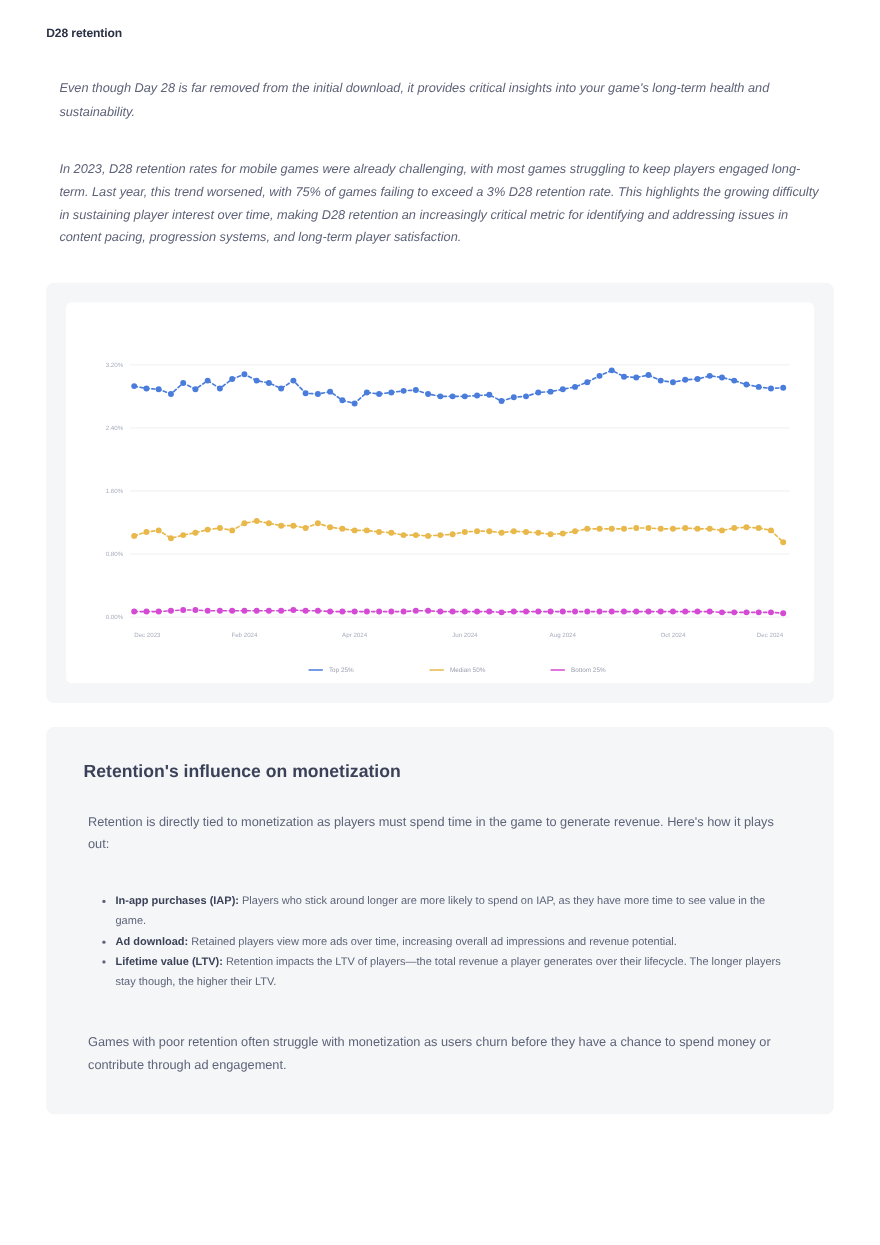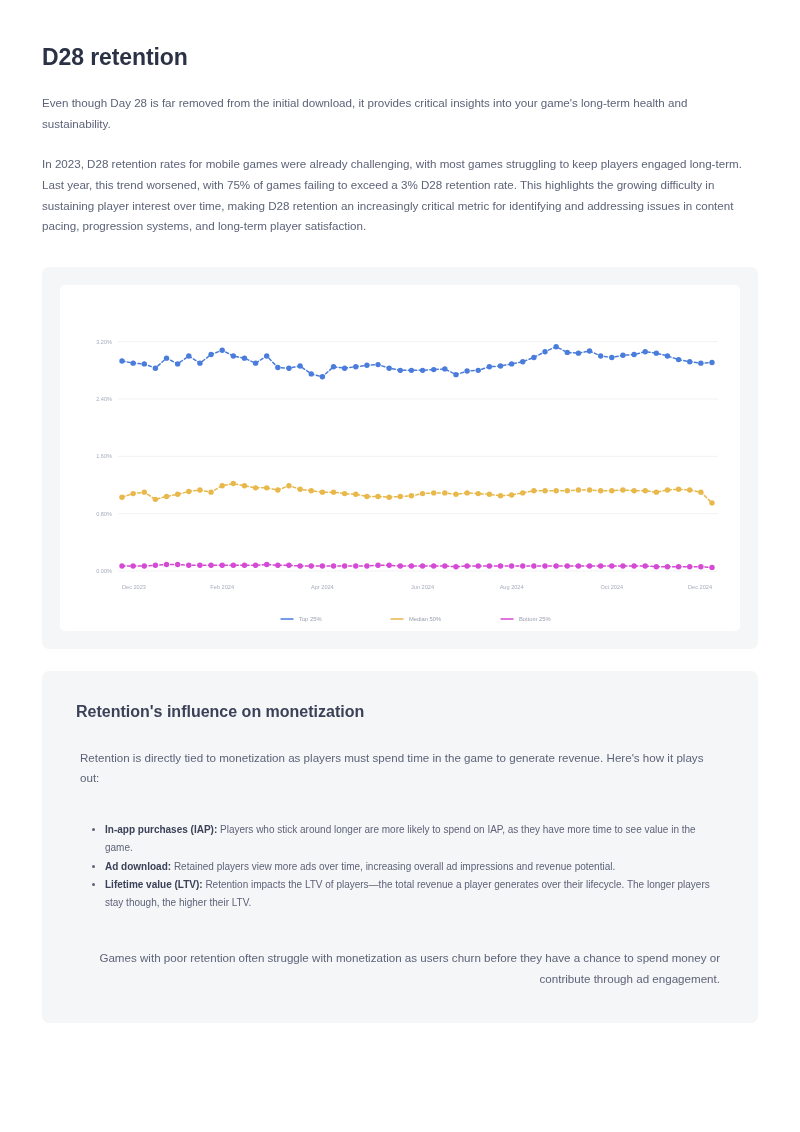--- a/index.html
+++ b/index.html
@@ -27,8 +27,8 @@
   
   .page-title {
     margin: 0;
-    padding-top: 44px;
-    font-size: 23px;
+    padding-top: 25px;
+    font-size: 11px;
     font-weight: bold;
     color: #2c3245;
     letter-spacing: -0.1px;

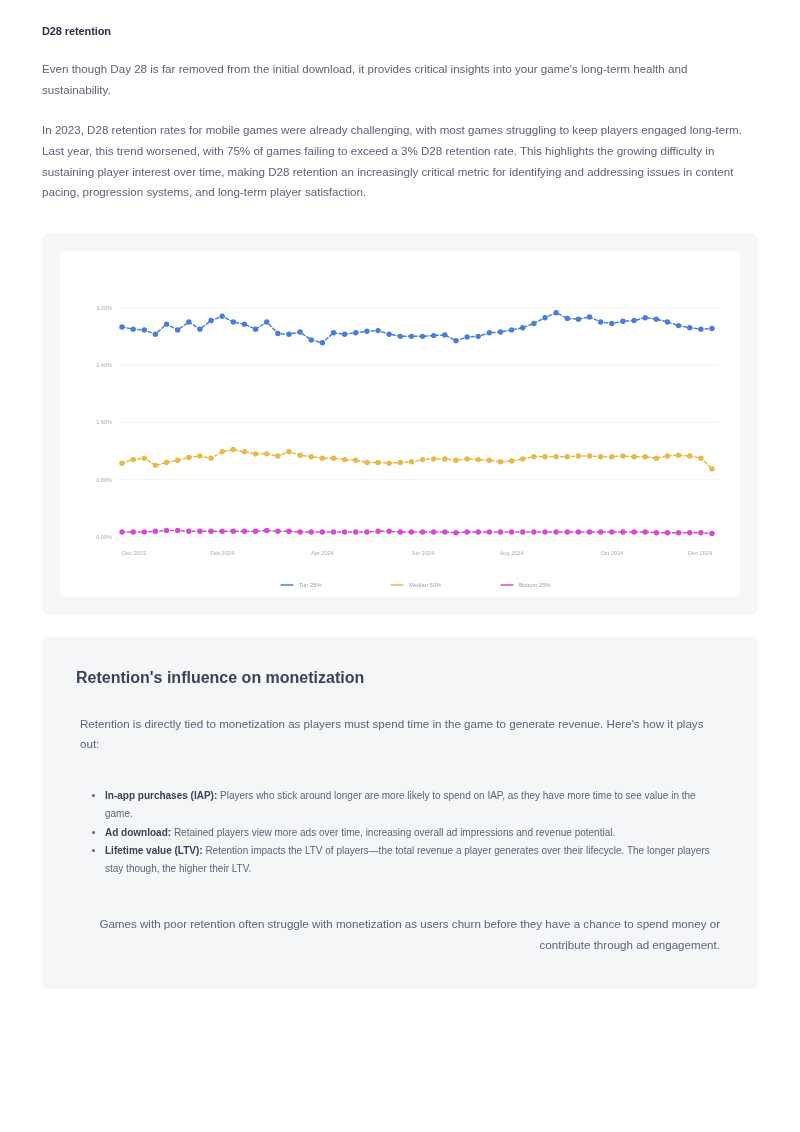--- a/index.html
+++ b/index.html
@@ -36,12 +36,13 @@
 
   
   .body-para {
-    margin: 0;
+    margin: 12px;
     padding-top: 22px;
     font-size: 11.6px;
     line-height: 1.78;
     color: #5d6378;
     max-width: 712px;
+    font-style: italic;
   }
   .body-para.p2 { padding-top: 20px; }
 

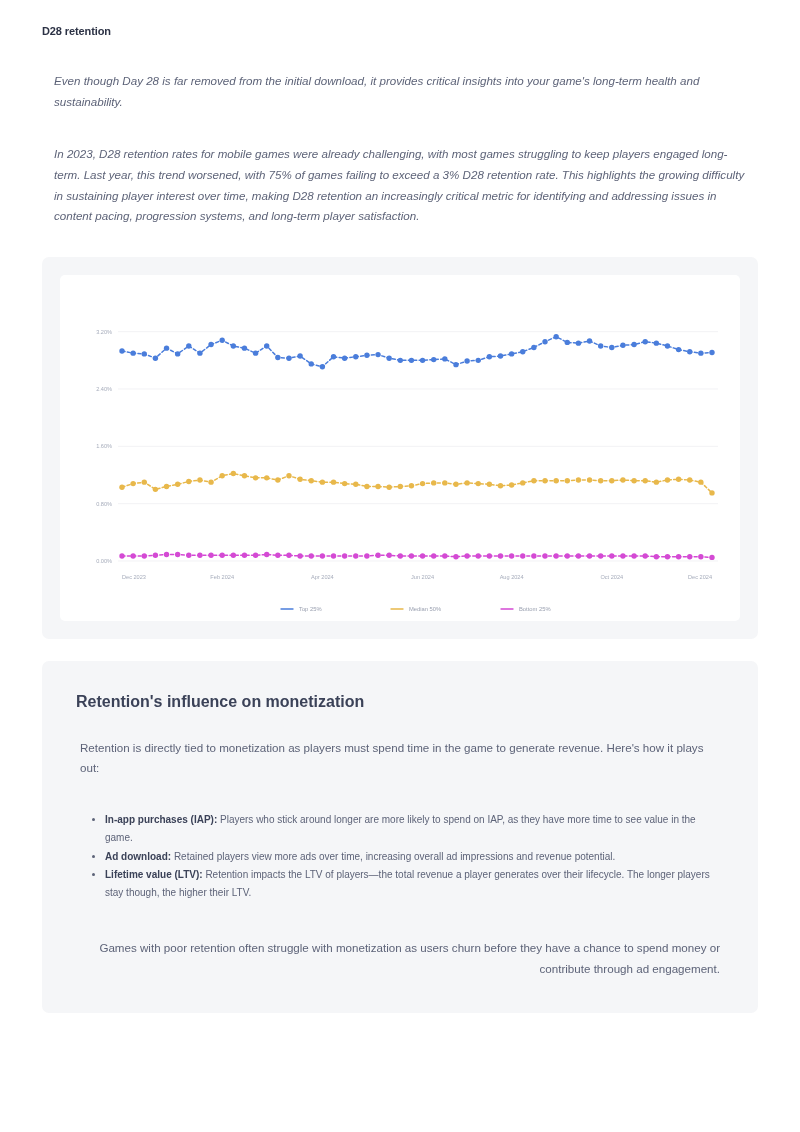--- a/index.html
+++ b/index.html
@@ -117,7 +117,7 @@
   .info-list li { margin-bottom: 1px; }
   .info-list li::marker { color: #5d6378; }
   .lead { font-weight: bold; color: #3b4258; }
-  .info-para.closing { padding-top: 24px; text-align: right; }
+  .info-para.closing { padding-top: 24px; }
 
   
   .footer {

